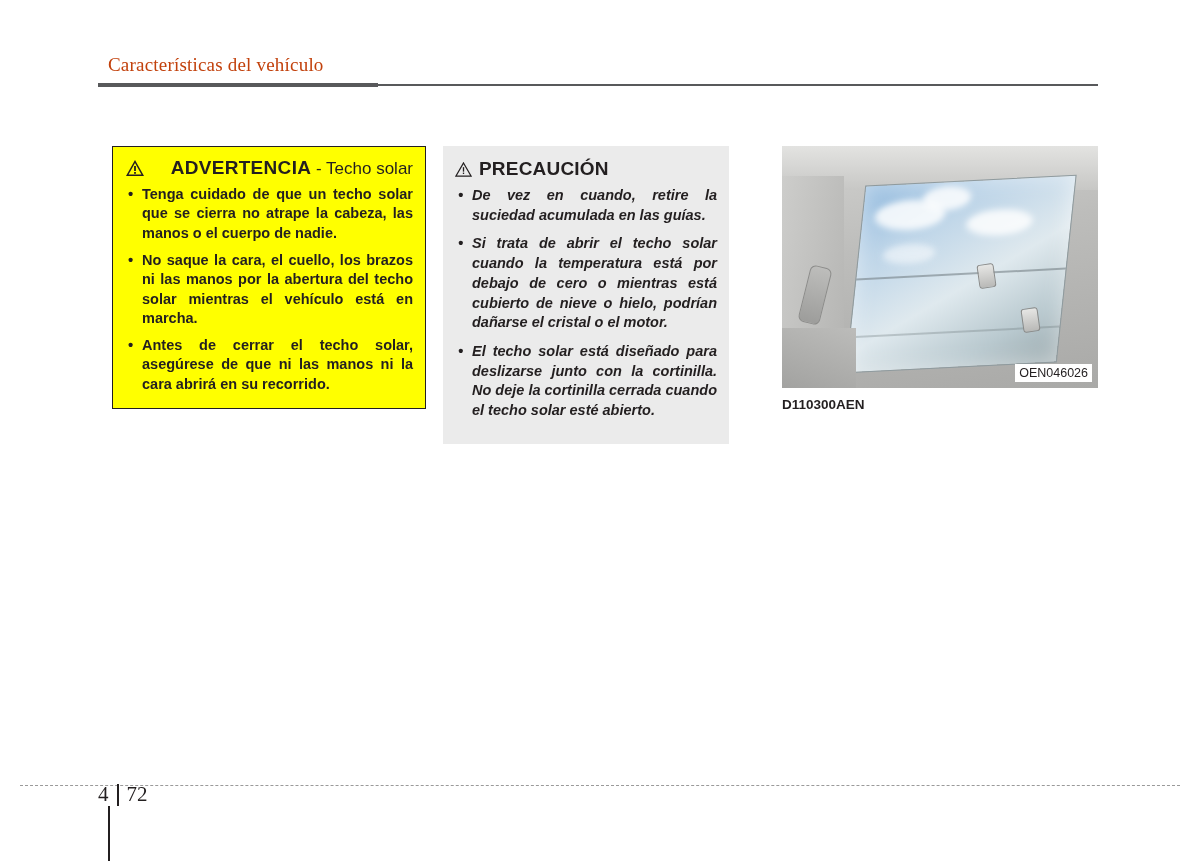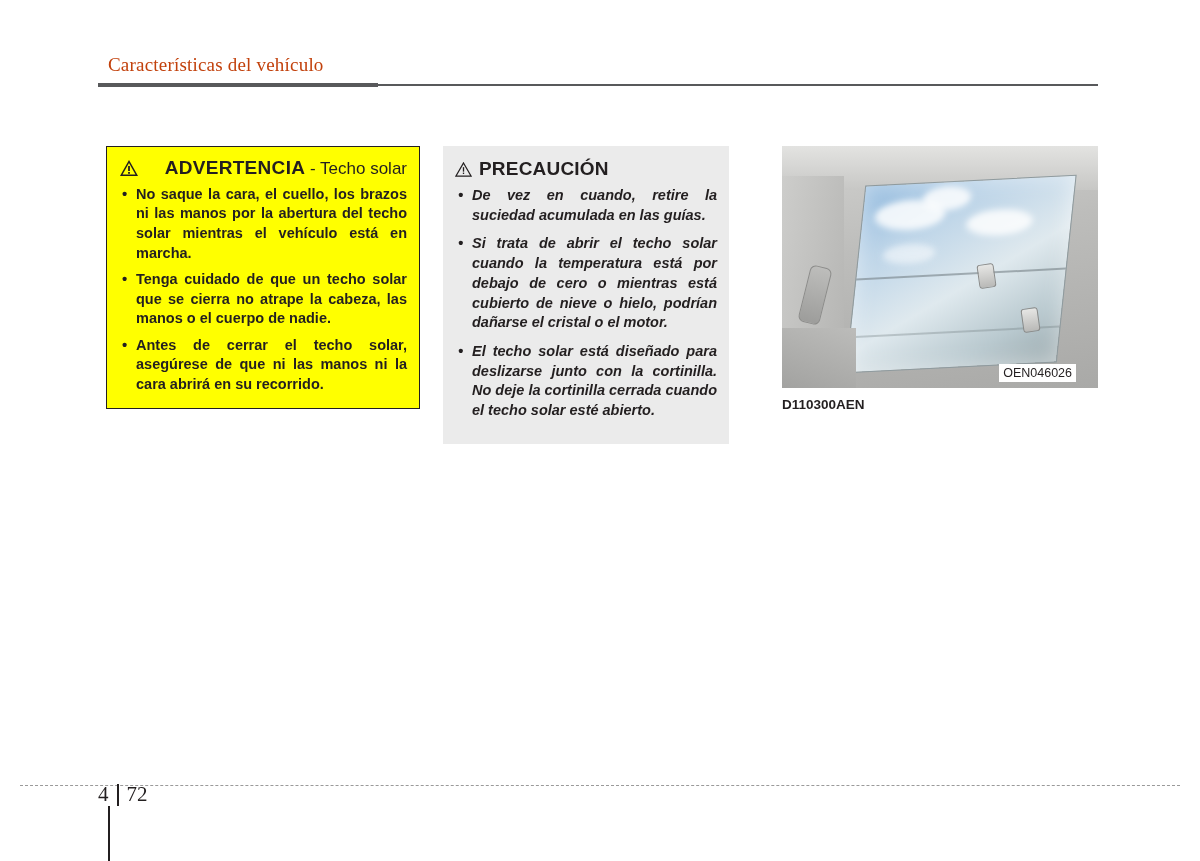--- a/index.html
+++ b/index.html
@@ -57,7 +57,7 @@
     position: absolute;
     top: 146px;
   }
-  .col-1 { left: 106px; width: 314px; }
+  .col-1 { left: 112px; width: 314px; }
   .col-2 { left: 443px; width: 314px; }
   .col-3 { left: 782px; width: 316px; }
 

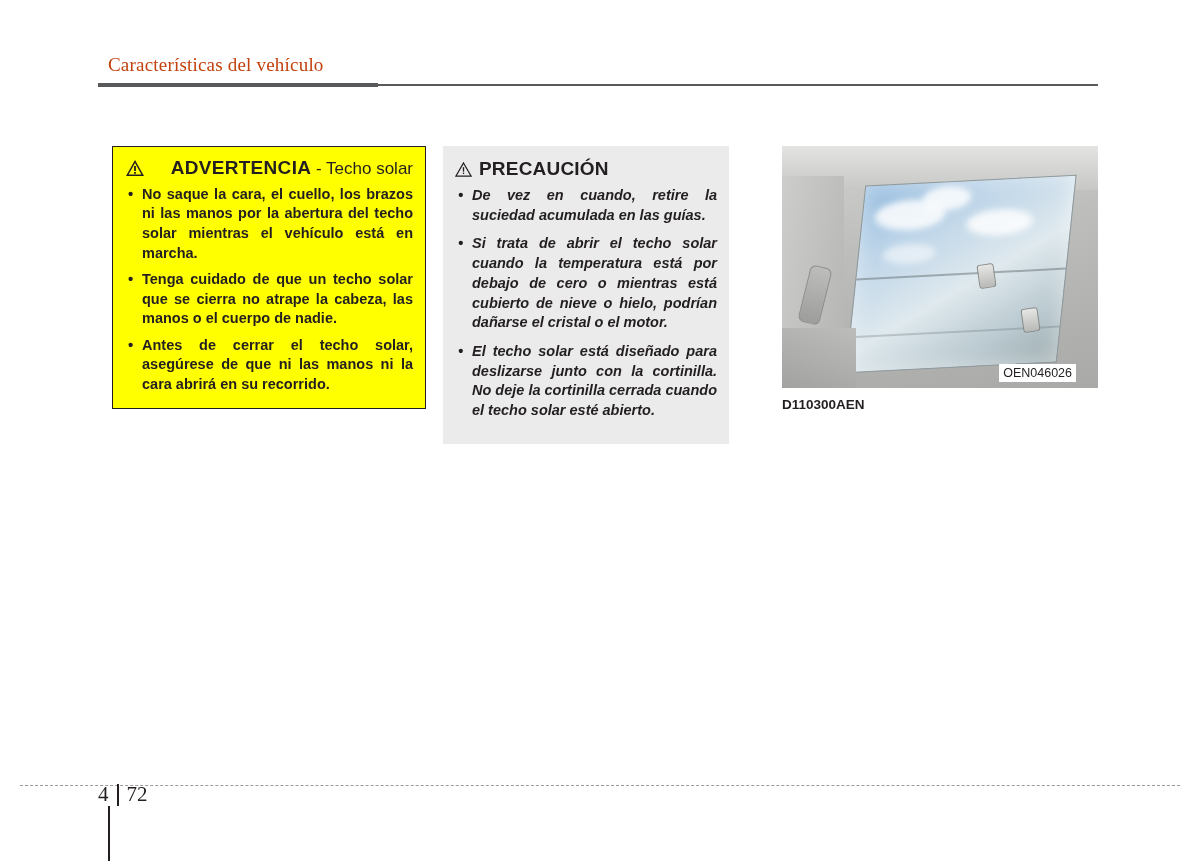--- a/index.html
+++ b/index.html
@@ -322,8 +322,8 @@
       </span>
     </div>
     <ul class="bullets">
+      <li>Tenga cuidado de que un techo solar que se cierra no atrape la cabeza, las manos o el cuerpo de nadie.</li>
       <li>No saque la cara, el cuello, los brazos ni las manos por la abertura del techo solar mientras el vehículo está en marcha.</li>
-      <li>Tenga cuidado de que un techo solar que se cierra no atrape la cabeza, las manos o el cuerpo de nadie.</li>
       <li>Antes de cerrar el techo solar, asegúrese de que ni las manos ni la cara abrirá en su recorrido.</li>
     </ul>
   </div>

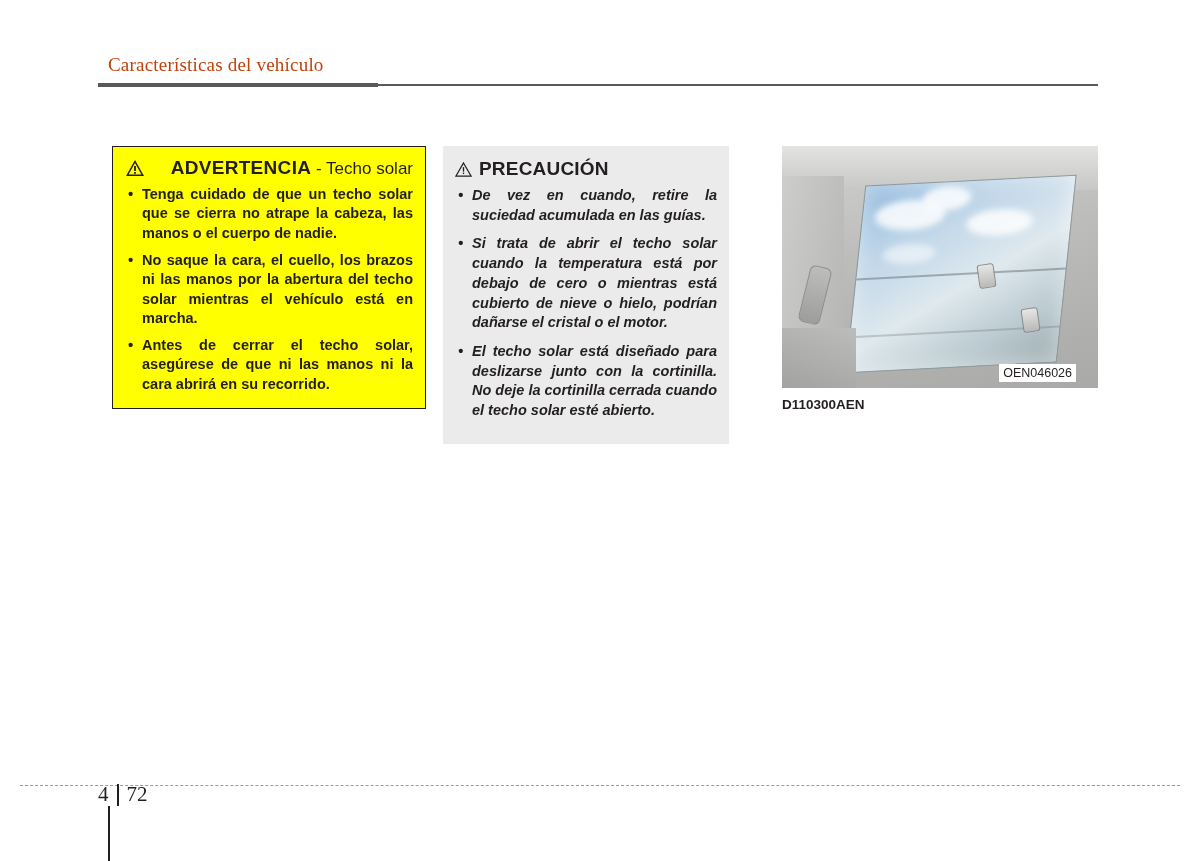--- a/index.html
+++ b/index.html
@@ -229,7 +229,7 @@
   }
   .fig-code {
     position: absolute;
-    right: 22px;
+    right: 6px;
     bottom: 6px;
     background: #ffffff;
     color: #231f20;

